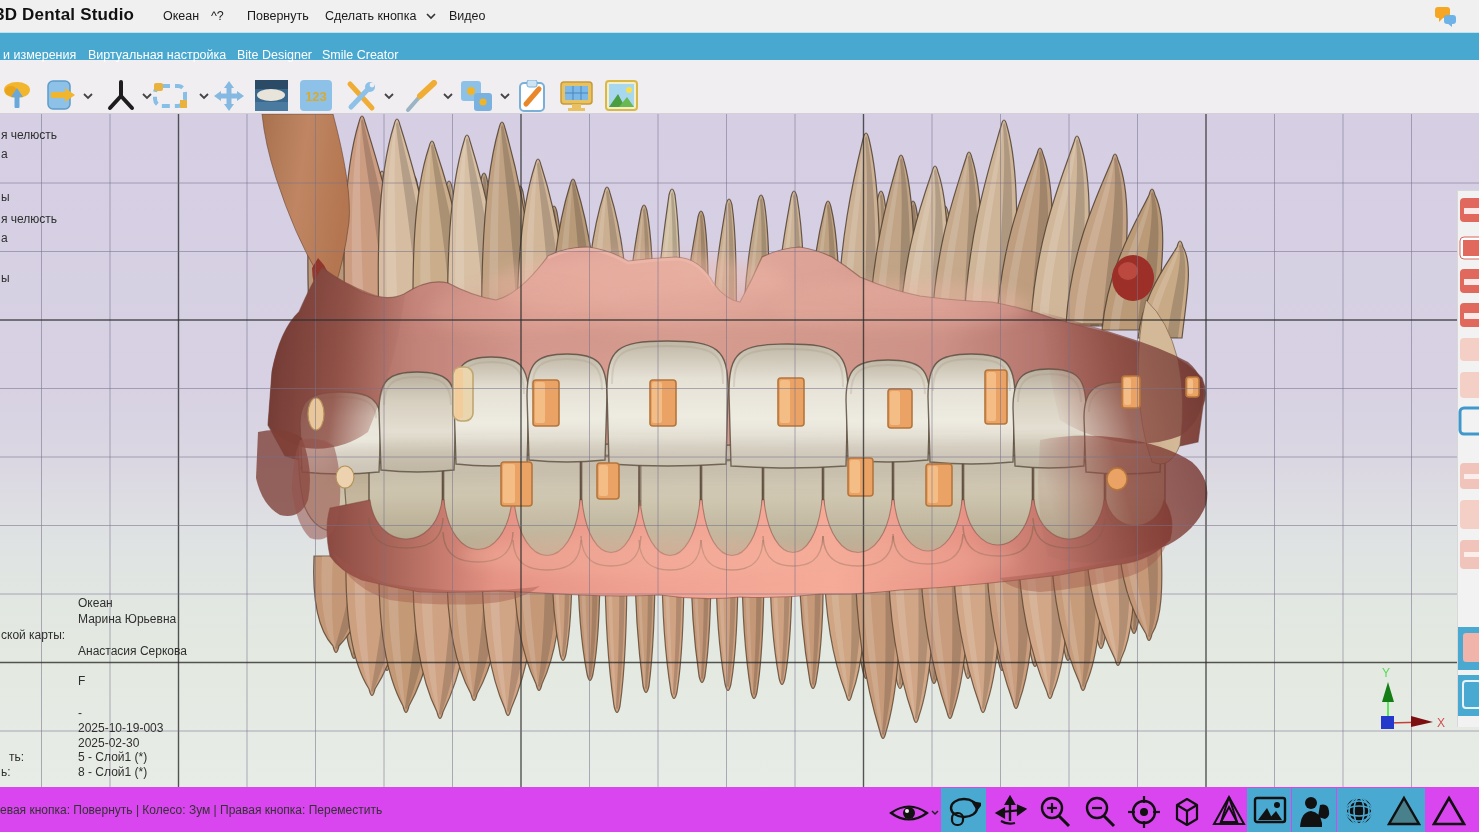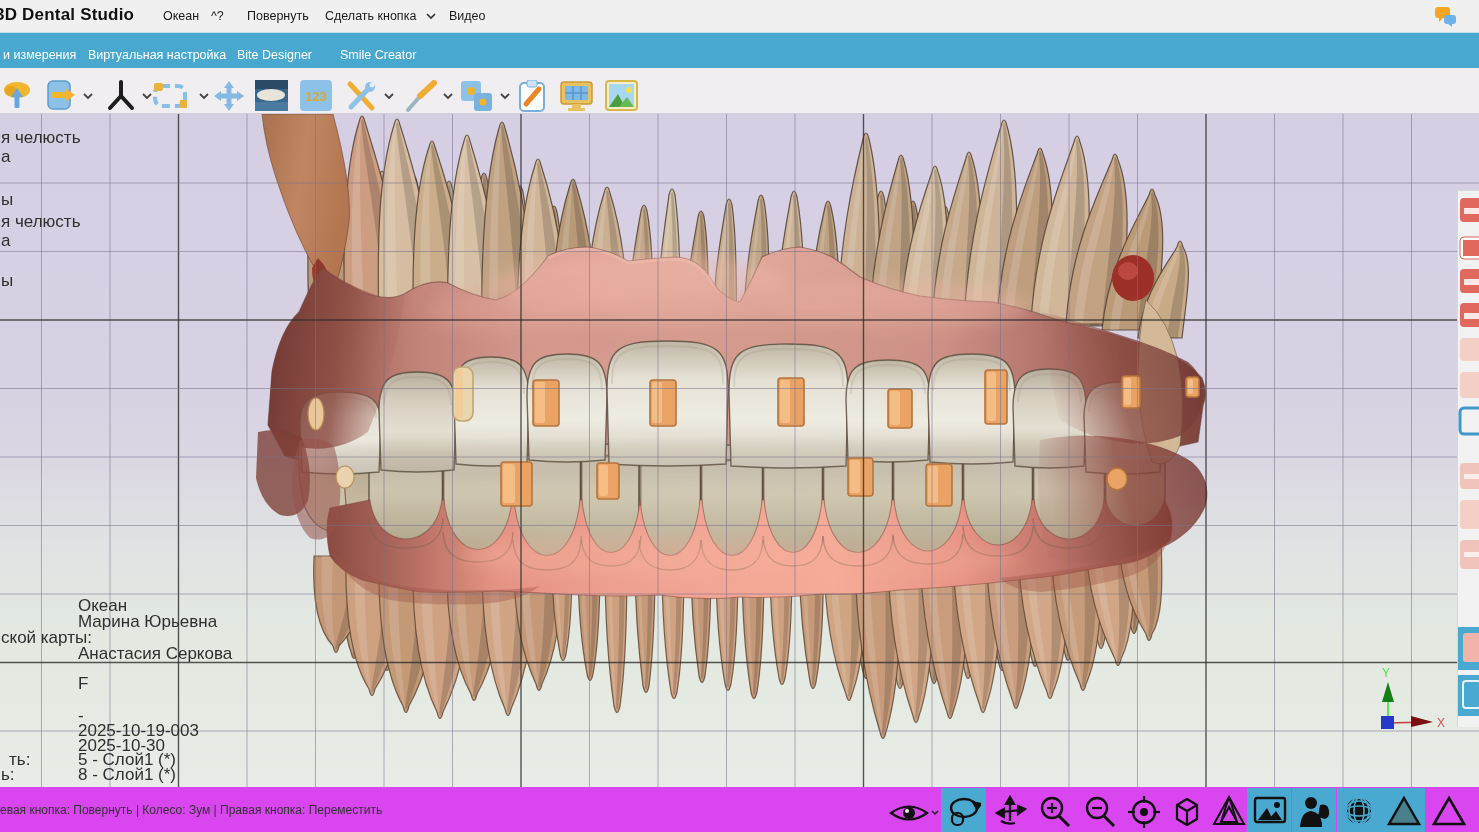--- a/index.html
+++ b/index.html
@@ -4,7 +4,7 @@
 body{position:relative;width:1479px;height:832px;overflow:hidden;font-family:"Liberation Sans",sans-serif;background:#f0eef0}
 .abs{position:absolute}
 #topbar{position:absolute;left:0;top:0;width:1479px;height:32px;background:#f1f0f1}
-#bluebar{position:absolute;left:0;top:32px;width:1479px;height:36px;background:#48a8d0;border-top:1px solid #bfe2ef}
+#bluebar{position:absolute;left:0;top:32px;width:1479px;height:28px;background:#48a8d0;border-top:1px solid #bfe2ef}
 #toolbar{position:absolute;left:0;top:72px;width:1479px;height:42px;background:#f0eef0;border-bottom:1px solid #d4cfd8}
 #viewport{position:absolute;left:0;top:114px;width:1479px;height:673px;overflow:hidden;background:linear-gradient(#d6cfe4 0%,#d7d1e3 40%,#dbd7e2 52%,#dfe3e3 64%,#e3e9e1 78%,#e7ece6 100%)}
 #botbar{position:absolute;left:0;top:787px;width:1479px;height:45px;background:#d946ef}

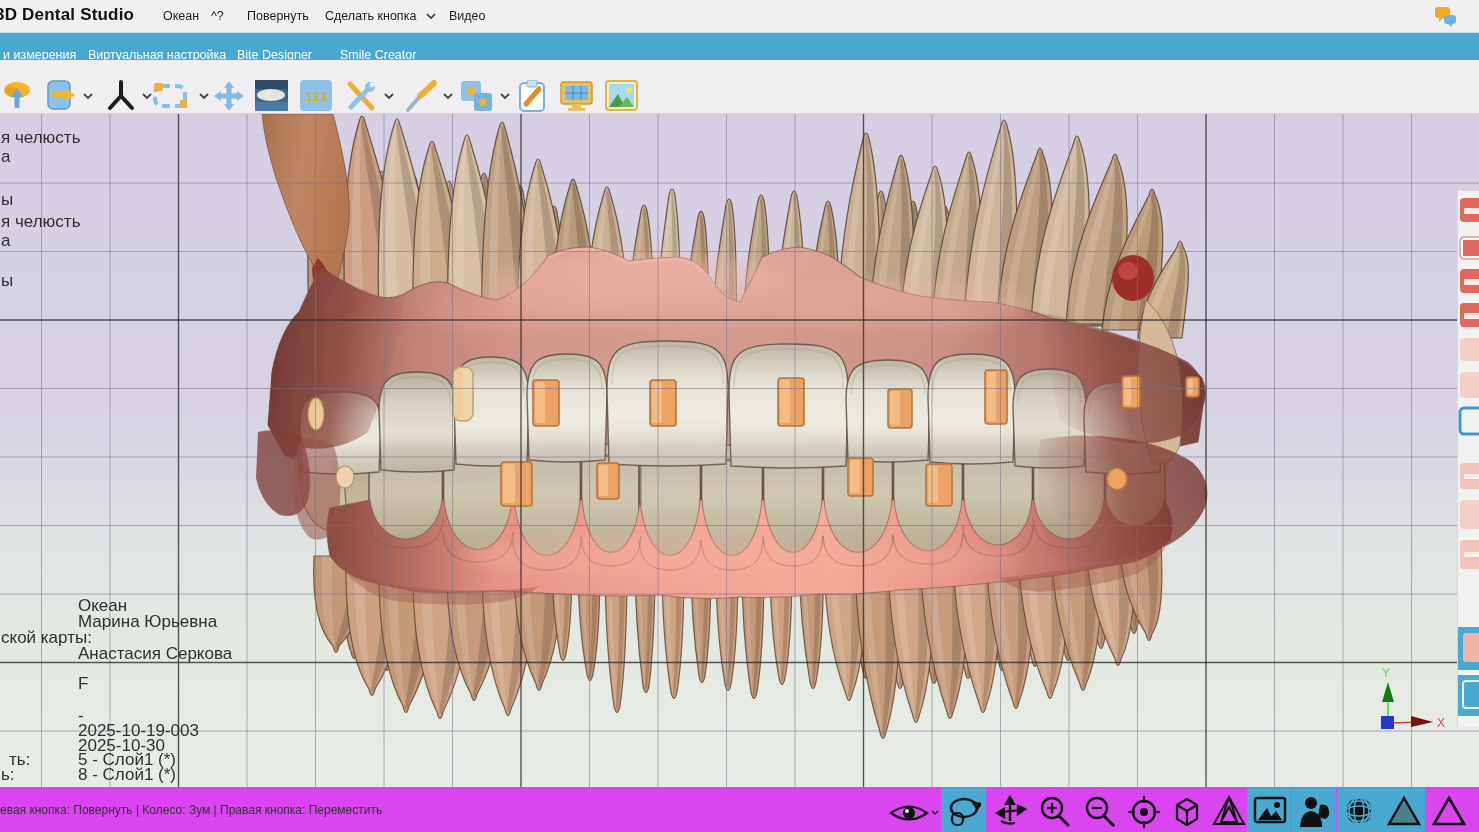--- a/index.html
+++ b/index.html
@@ -573,7 +573,7 @@
     <div class="tab" style="left:3px;top:15px">и измерения</div>
     <div class="tab" style="left:88px;top:15px">Виртуальная настройка</div>
     <div class="tab" style="left:237px;top:15px">Bite Designer</div>
-    <div class="tab" style="left:340px;top:15px">Smile Creator</div>
+    <div class="tab" style="left:322px;top:15px">Smile Creator</div>
   </div>
 <div id="toolbar"></div>
 <svg class="abs" style="left:2px;top:80px" width="30" height="30">

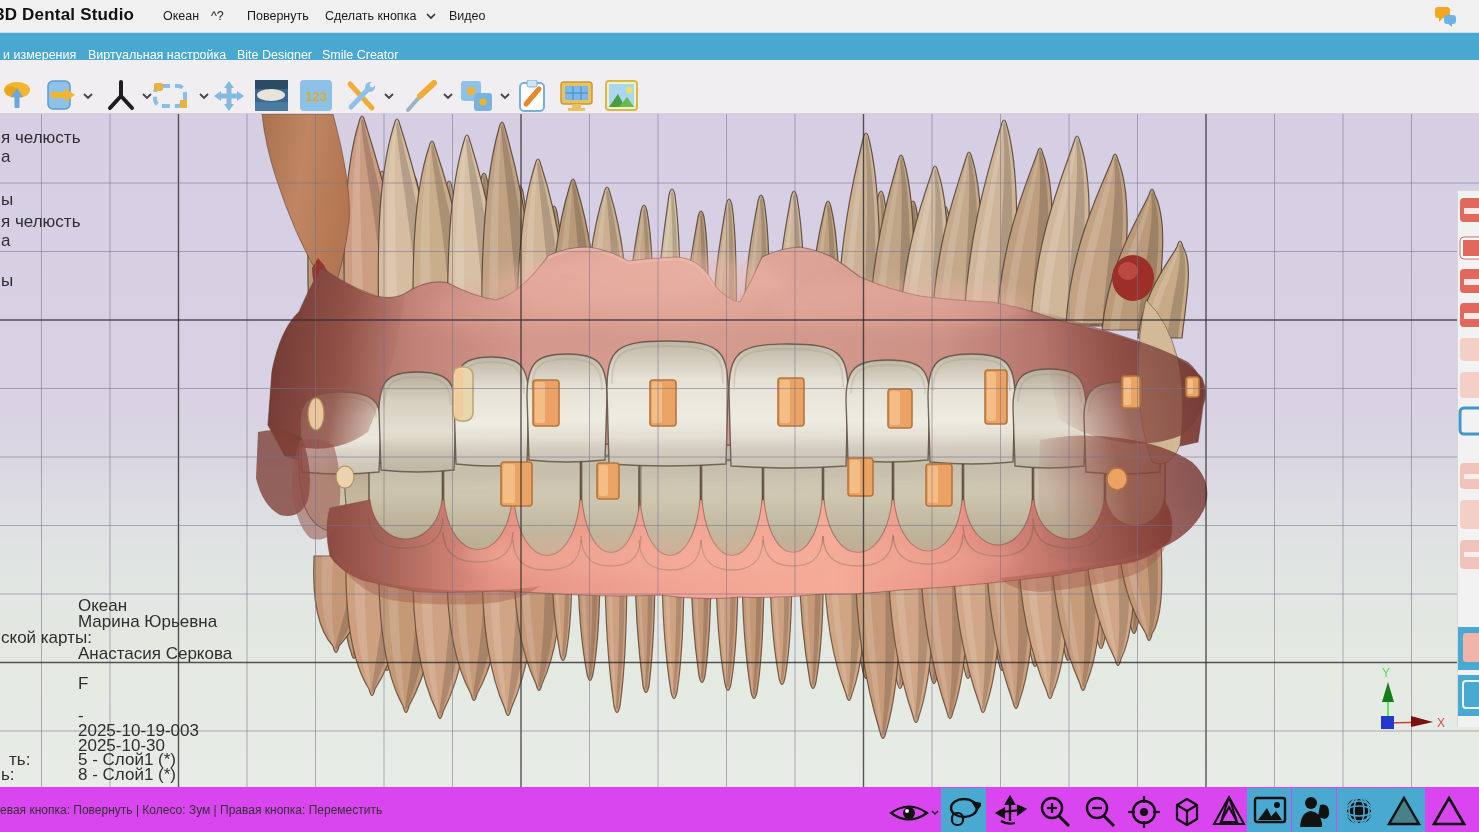--- a/index.html
+++ b/index.html
@@ -10,7 +10,7 @@
 #botbar{position:absolute;left:0;top:787px;width:1479px;height:45px;background:#d946ef}
 .mi{position:absolute;top:9px;font-size:12.5px;color:#1a1a1a}
 .tab{position:absolute;font-size:12.5px;color:#fff}
-.ot{position:absolute;font-size:17px;color:#2f2f2f;white-space:nowrap}
+.ot{position:absolute;font-size:12px;color:#2f2f2f;white-space:nowrap}
 .bluebtn{position:absolute;top:788px;height:44px;background:#4aa9d1}
 </style></head><body>
 <div id="viewport">

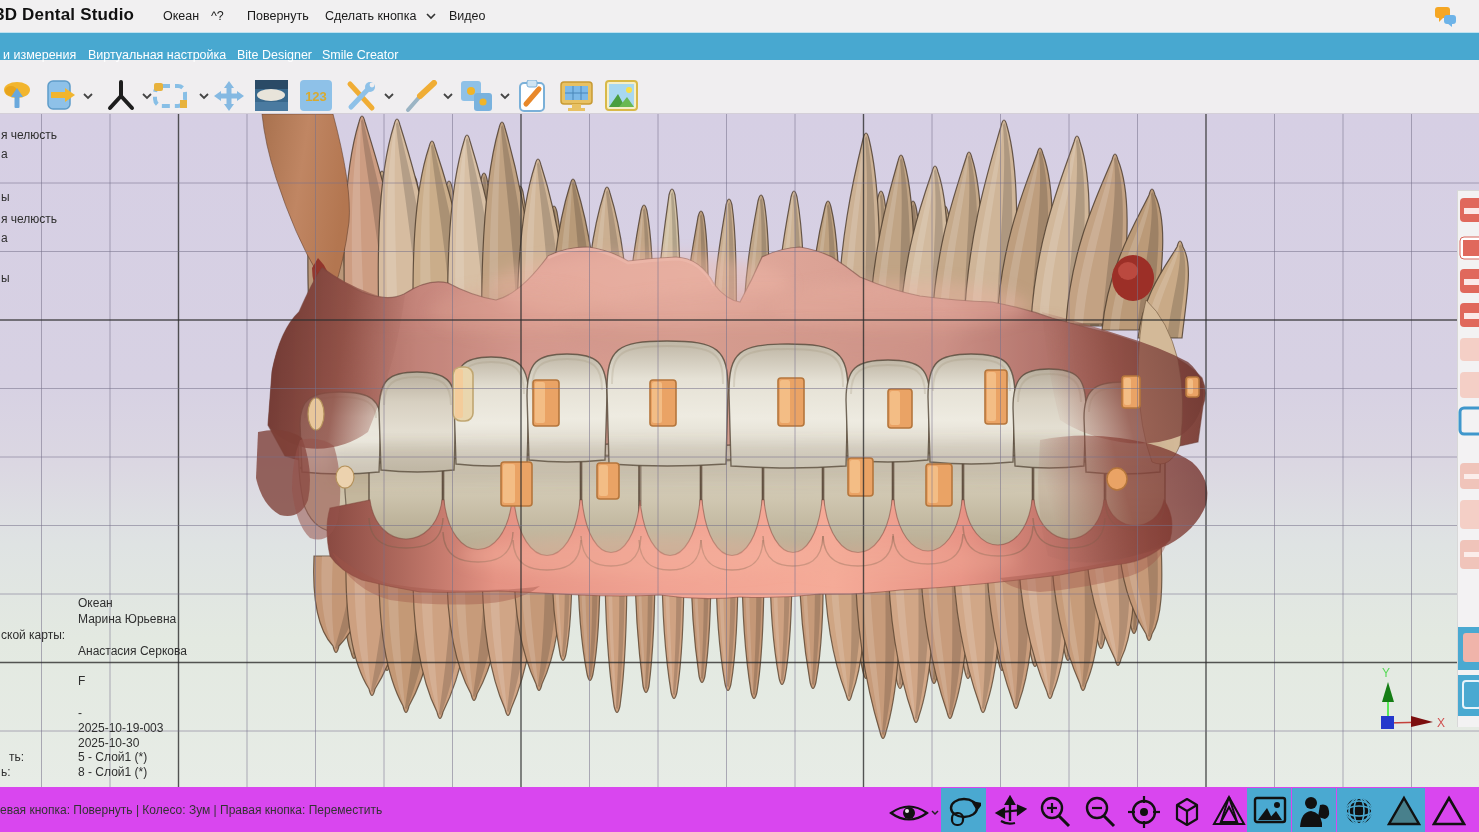--- a/index.html
+++ b/index.html
@@ -500,7 +500,7 @@
     <div class="ot" style="left:78px;top:560px">F</div>
     <div class="ot" style="left:78px;top:592px">-</div>
     <div class="ot" style="left:78px;top:607px">2025-10-19-003</div>
-    <div class="ot" style="left:78px;top:622px">2025-10-30</div>
+    <div class="ot" style="left:78px;top:622px">2025-02-30</div>
     <div class="ot" style="left:9px;top:636px">ть:</div>
     <div class="ot" style="left:78px;top:636px">5 - Слой1 (*)</div>
     <div class="ot" style="left:1px;top:651px">ь:</div>

